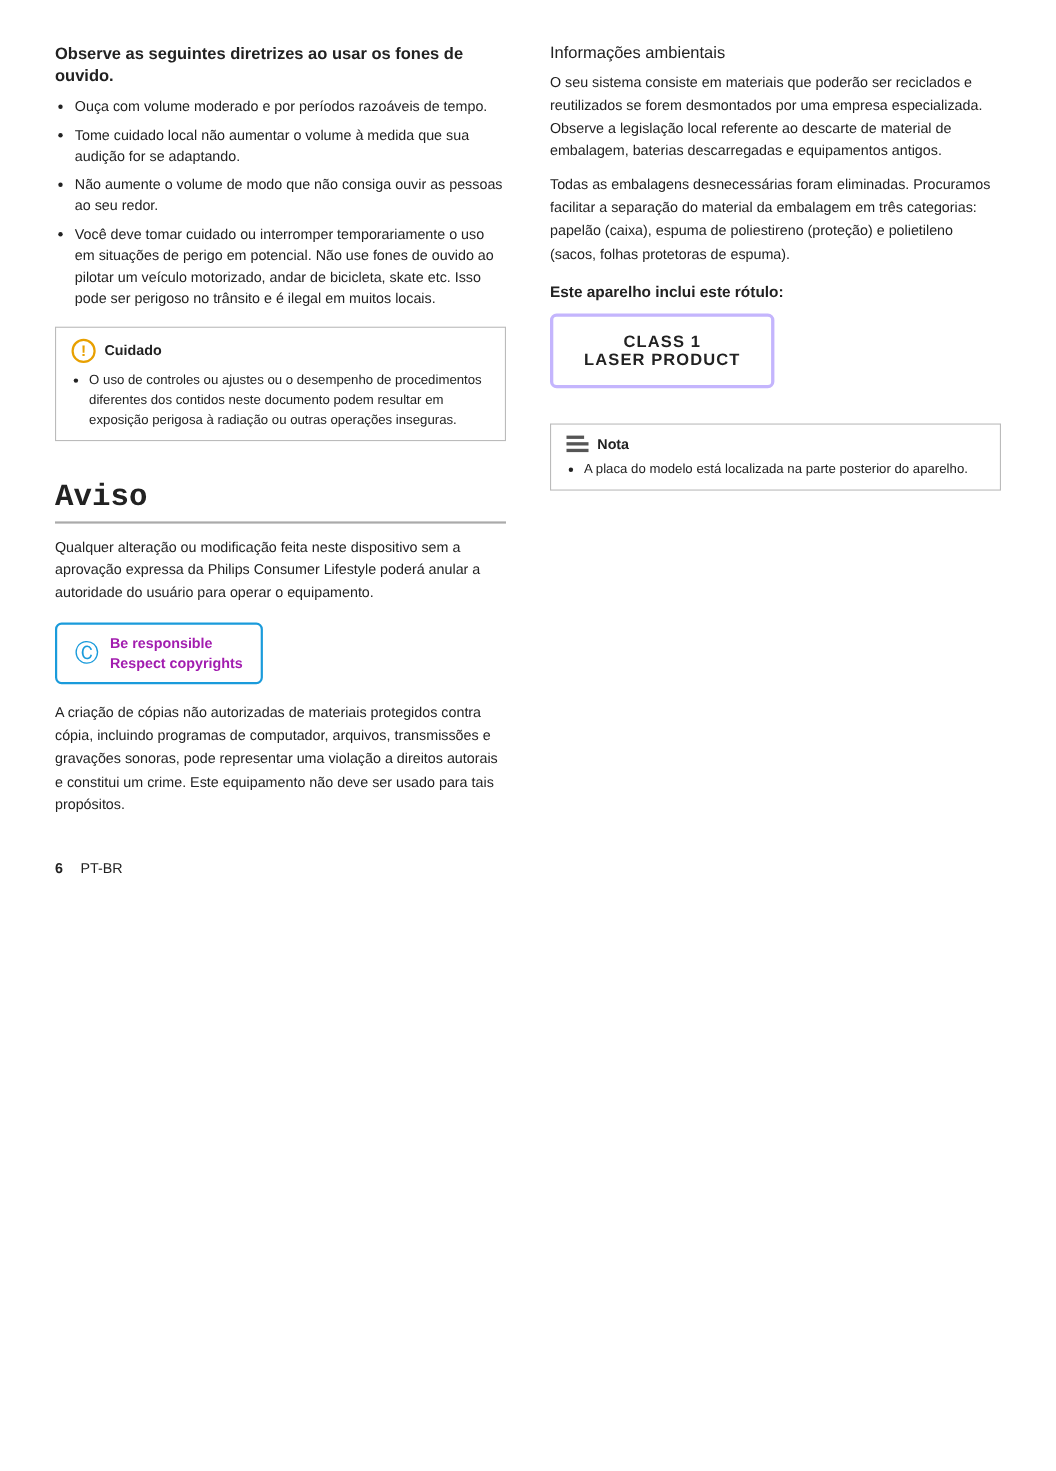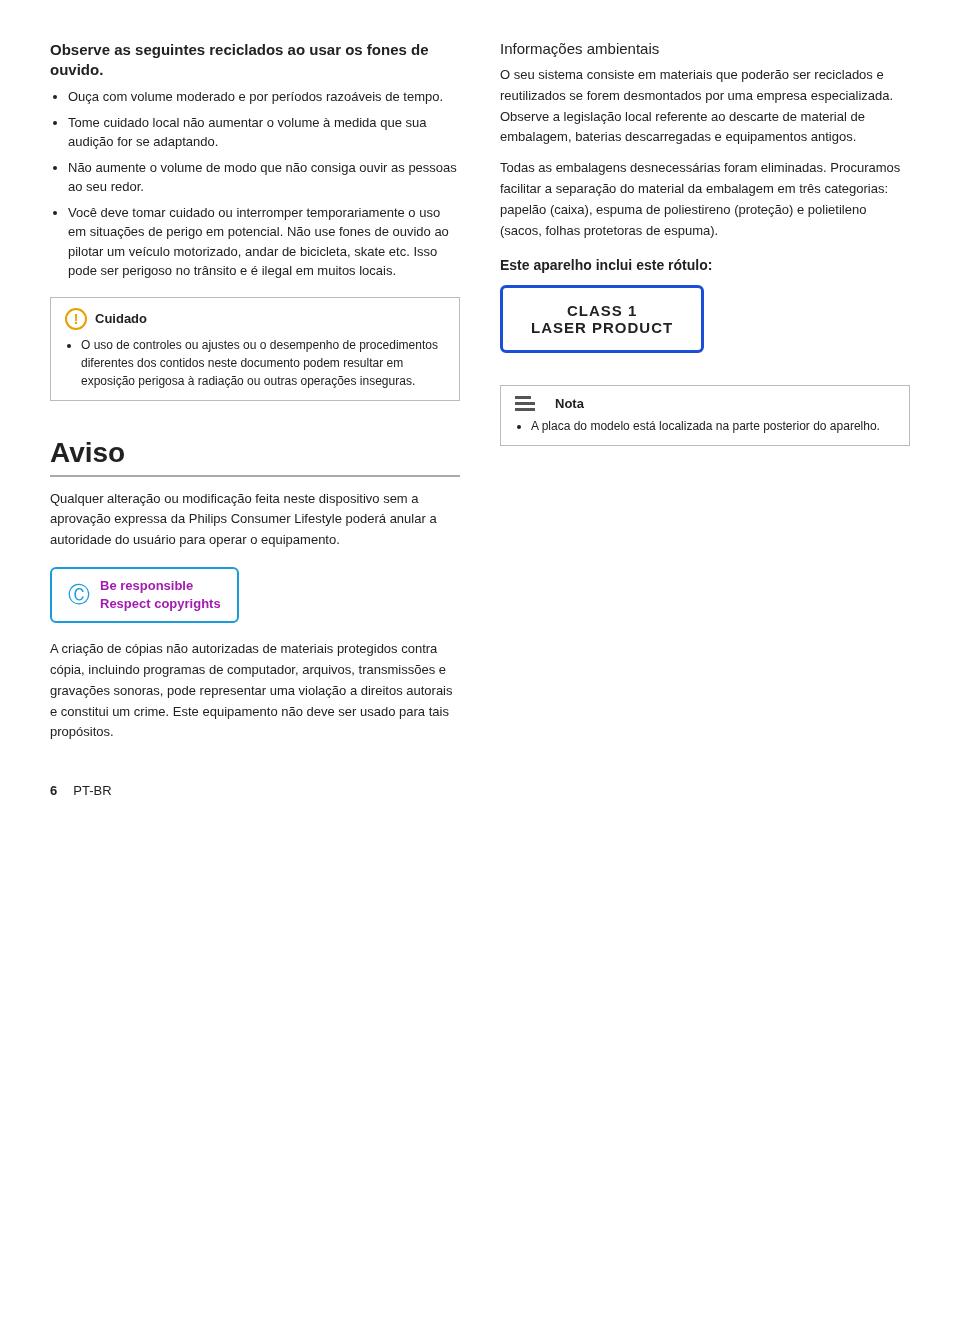--- a/index.html
+++ b/index.html
@@ -207,7 +207,7 @@
 
   <div class="left-col">
 
-    <h2 class="section-title">Observe as seguintes reciclados ao usar os fones de ouvido.</h2>
+    <h2 class="section-title">Observe as seguintes diretrizes ao usar os fones de ouvido.</h2>
 
     <ul class="bullet-list">
       <li>Ouça com volume moderado e por períodos razoáveis de tempo.</li>

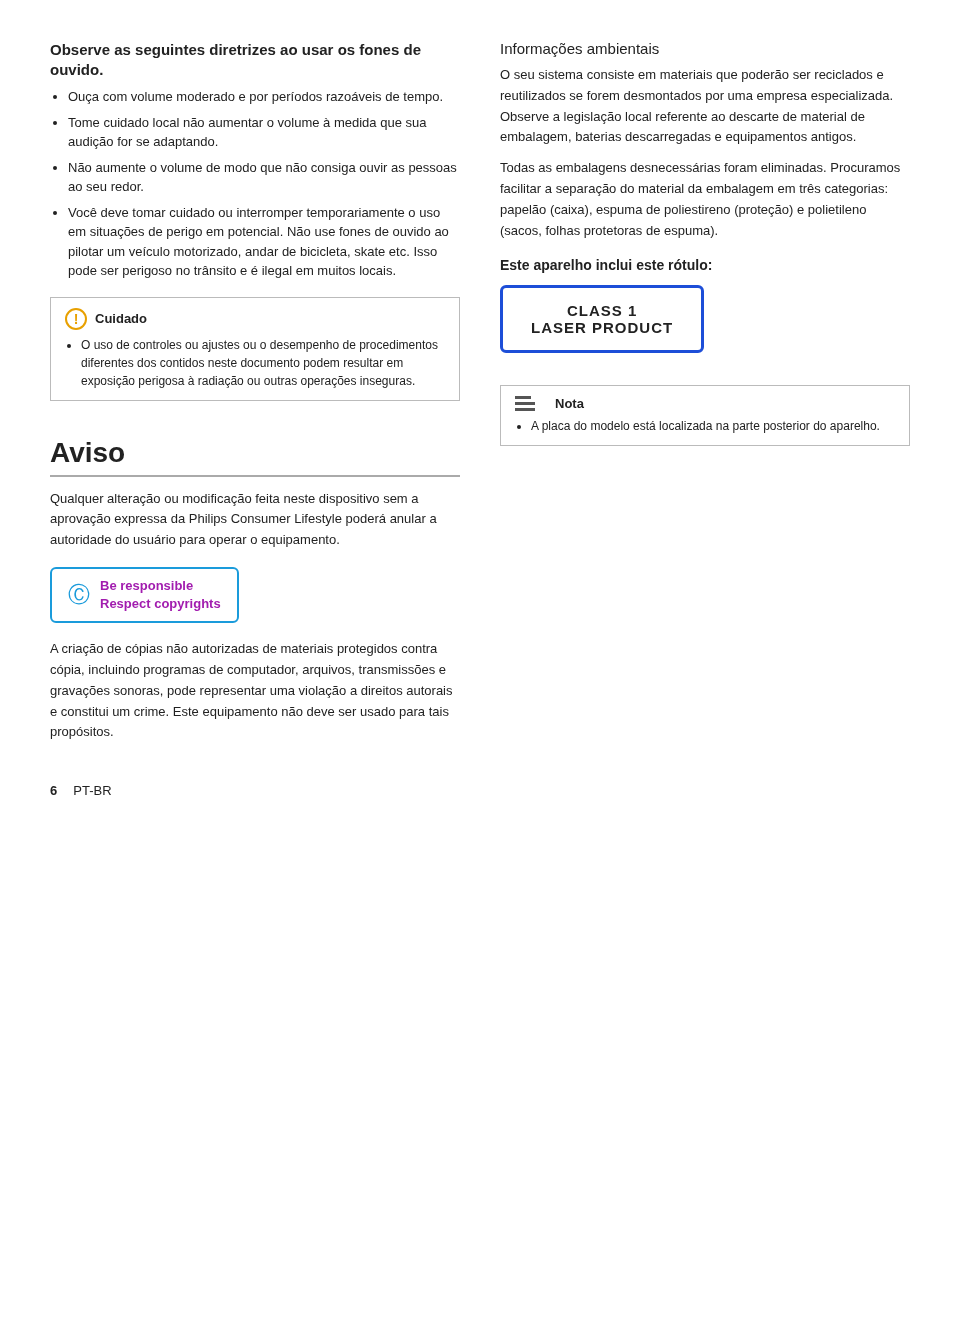--- a/index.html
+++ b/index.html
@@ -135,7 +135,7 @@
     }
     .laser-box {
       display: inline-block;
-      border: 3px solid #1d4ed8;
+      border: 3px solid #c4b5fd;
       border-radius: 6px;
       padding: 14px 28px;
       text-align: center;

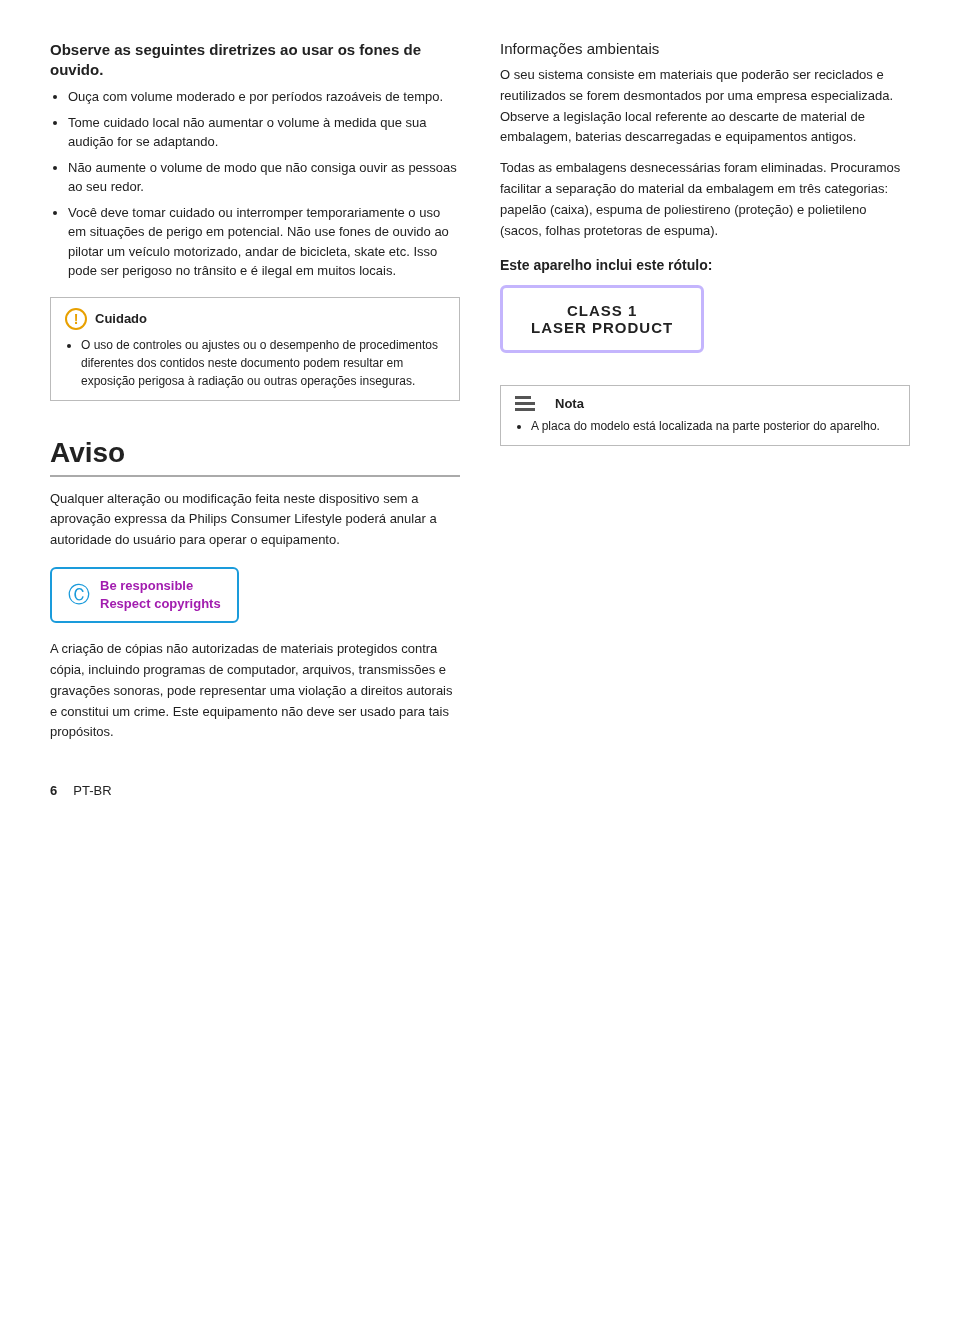--- a/index.html
+++ b/index.html
@@ -159,7 +159,7 @@
     .nota-header {
       display: flex;
       align-items: center;
-      gap: 20px;
+      gap: 8px;
       margin-bottom: 6px;
     }
     .nota-icon {

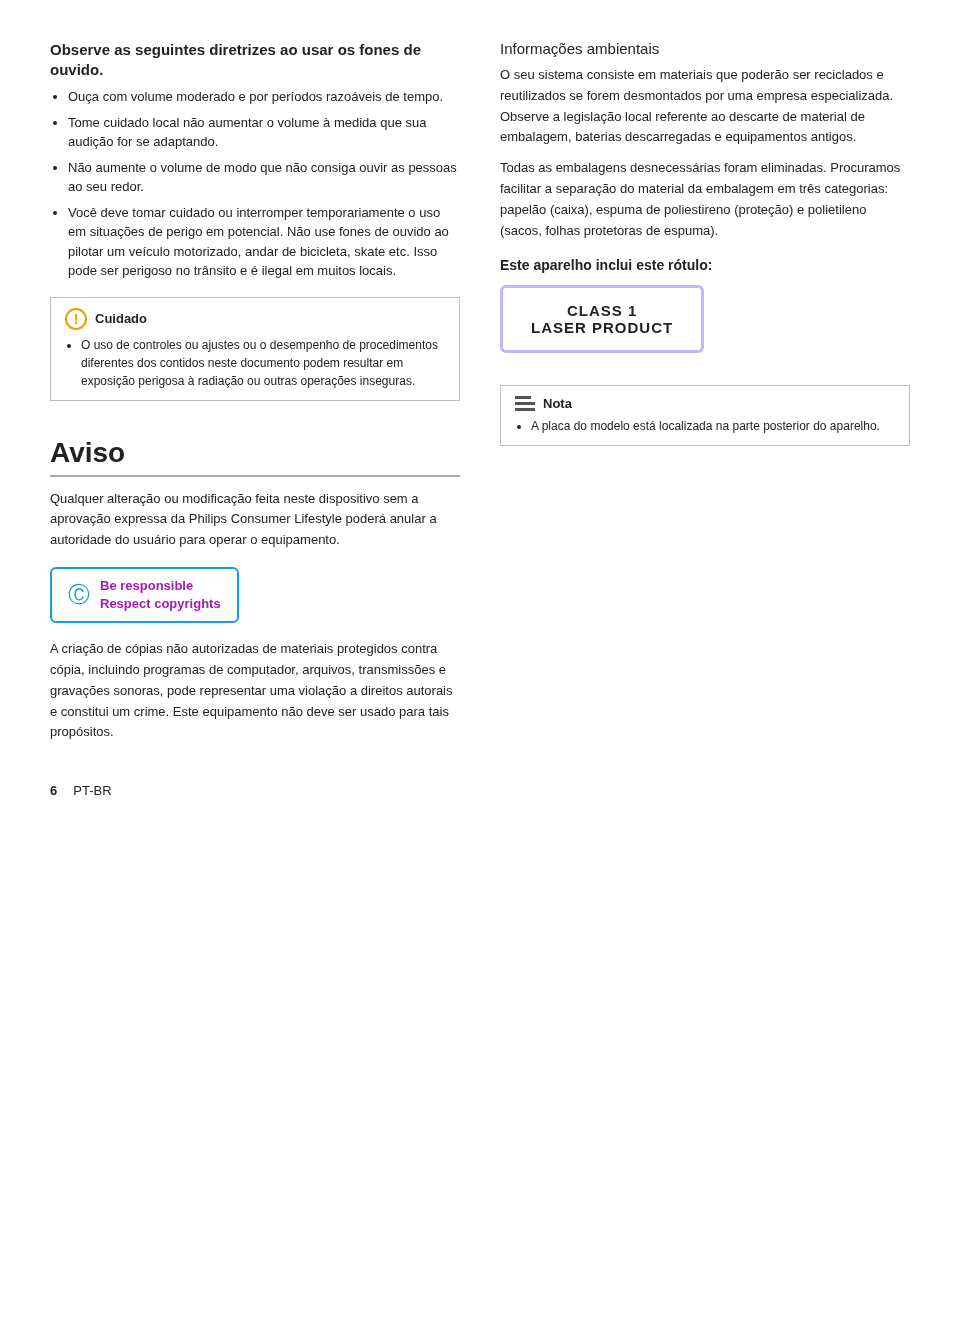--- a/index.html
+++ b/index.html
@@ -86,6 +86,7 @@
       margin-bottom: 12px;
       border-bottom: 2px solid #aaa;
       padding-bottom: 6px;
+      font-family: Liberation Mono, monospace;
     }
     .aviso-text {
       font-size: 13px;

